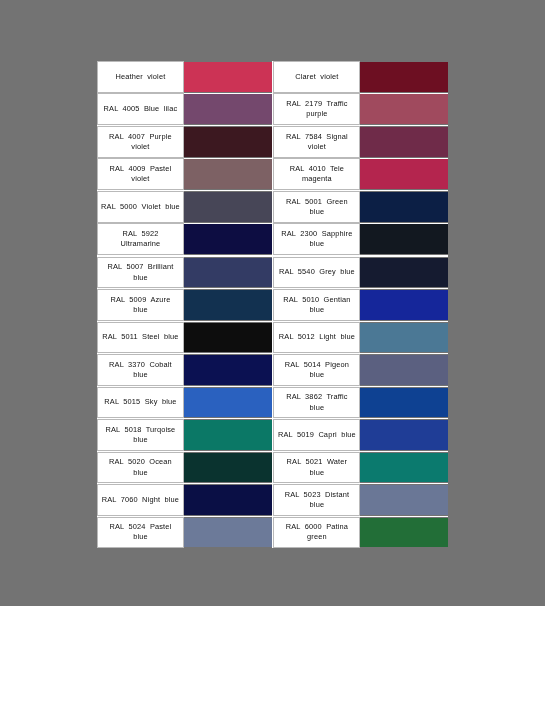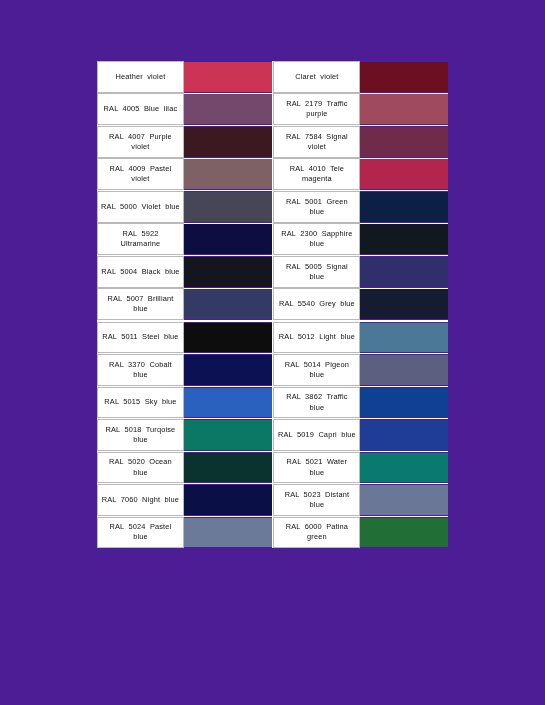--- a/index.html
+++ b/index.html
@@ -18,8 +18,8 @@
   .page {
     position: relative;
     width: 545px;
-    height: 705px;
-    background: #4c1d95;
+    height: 606px;
+    background: #737373;
     overflow: hidden;
   }
 

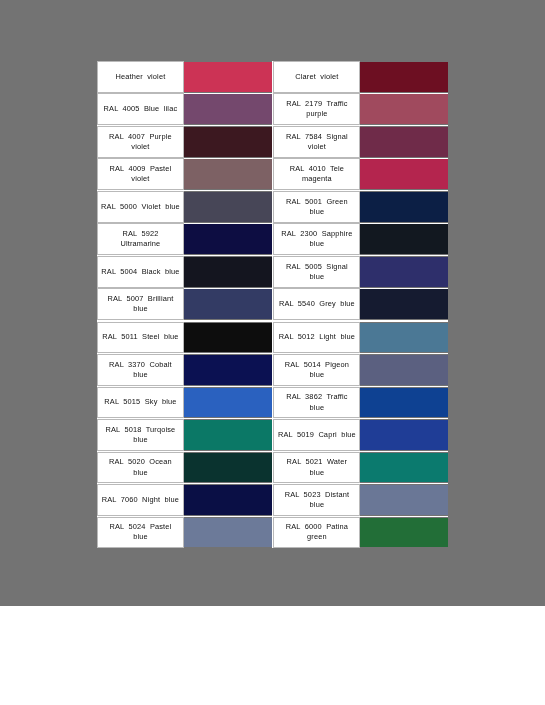--- a/index.html
+++ b/index.html
@@ -201,17 +201,6 @@
           <td></td>
           <td></td>
         </tr>
-        <tr class="chart-row">
-          <td class="label-cell">RAL  5004  Black blue</td>
-          <td class="swatch-cell">
-            <span class="swatch" style="background: rgb(20, 21, 31);"></span>
-          </td>
-          <td class="gutter"></td>
-          <td class="label-cell">RAL  5005 Signal   blue</td>
-          <td class="swatch-cell">
-            <span class="swatch" style="background: rgb(46, 47, 107);"></span>
-          </td>
-        </tr>
         <tr class="spacer-row">
           <td></td>
           <td></td>

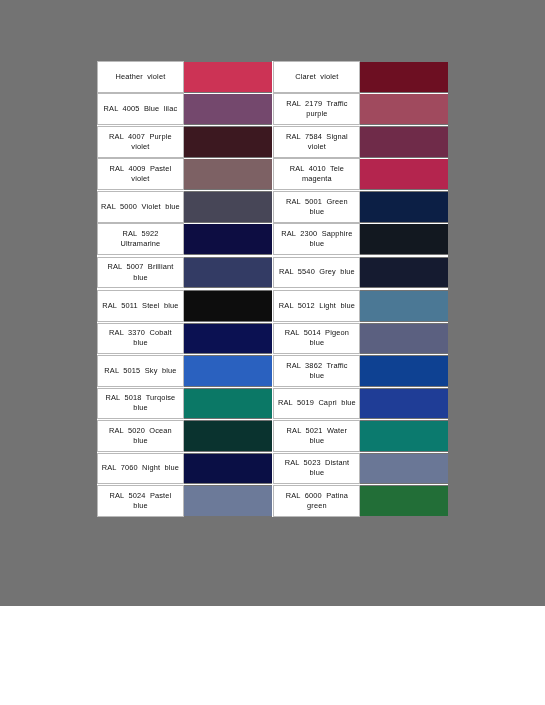--- a/index.html
+++ b/index.html
@@ -226,6 +226,17 @@
           <td></td>
           <td></td>
         </tr>
+        <tr class="chart-row">
+          <td class="label-cell">RAL  5009 Azure   blue</td>
+          <td class="swatch-cell">
+            <span class="swatch" style="background: rgb(18, 49, 80);"></span>
+          </td>
+          <td class="gutter"></td>
+          <td class="label-cell">RAL  5010 Gentian   blue</td>
+          <td class="swatch-cell">
+            <span class="swatch" style="background: rgb(21, 38, 154);"></span>
+          </td>
+        </tr>
         <tr class="spacer-row">
           <td></td>
           <td></td>

